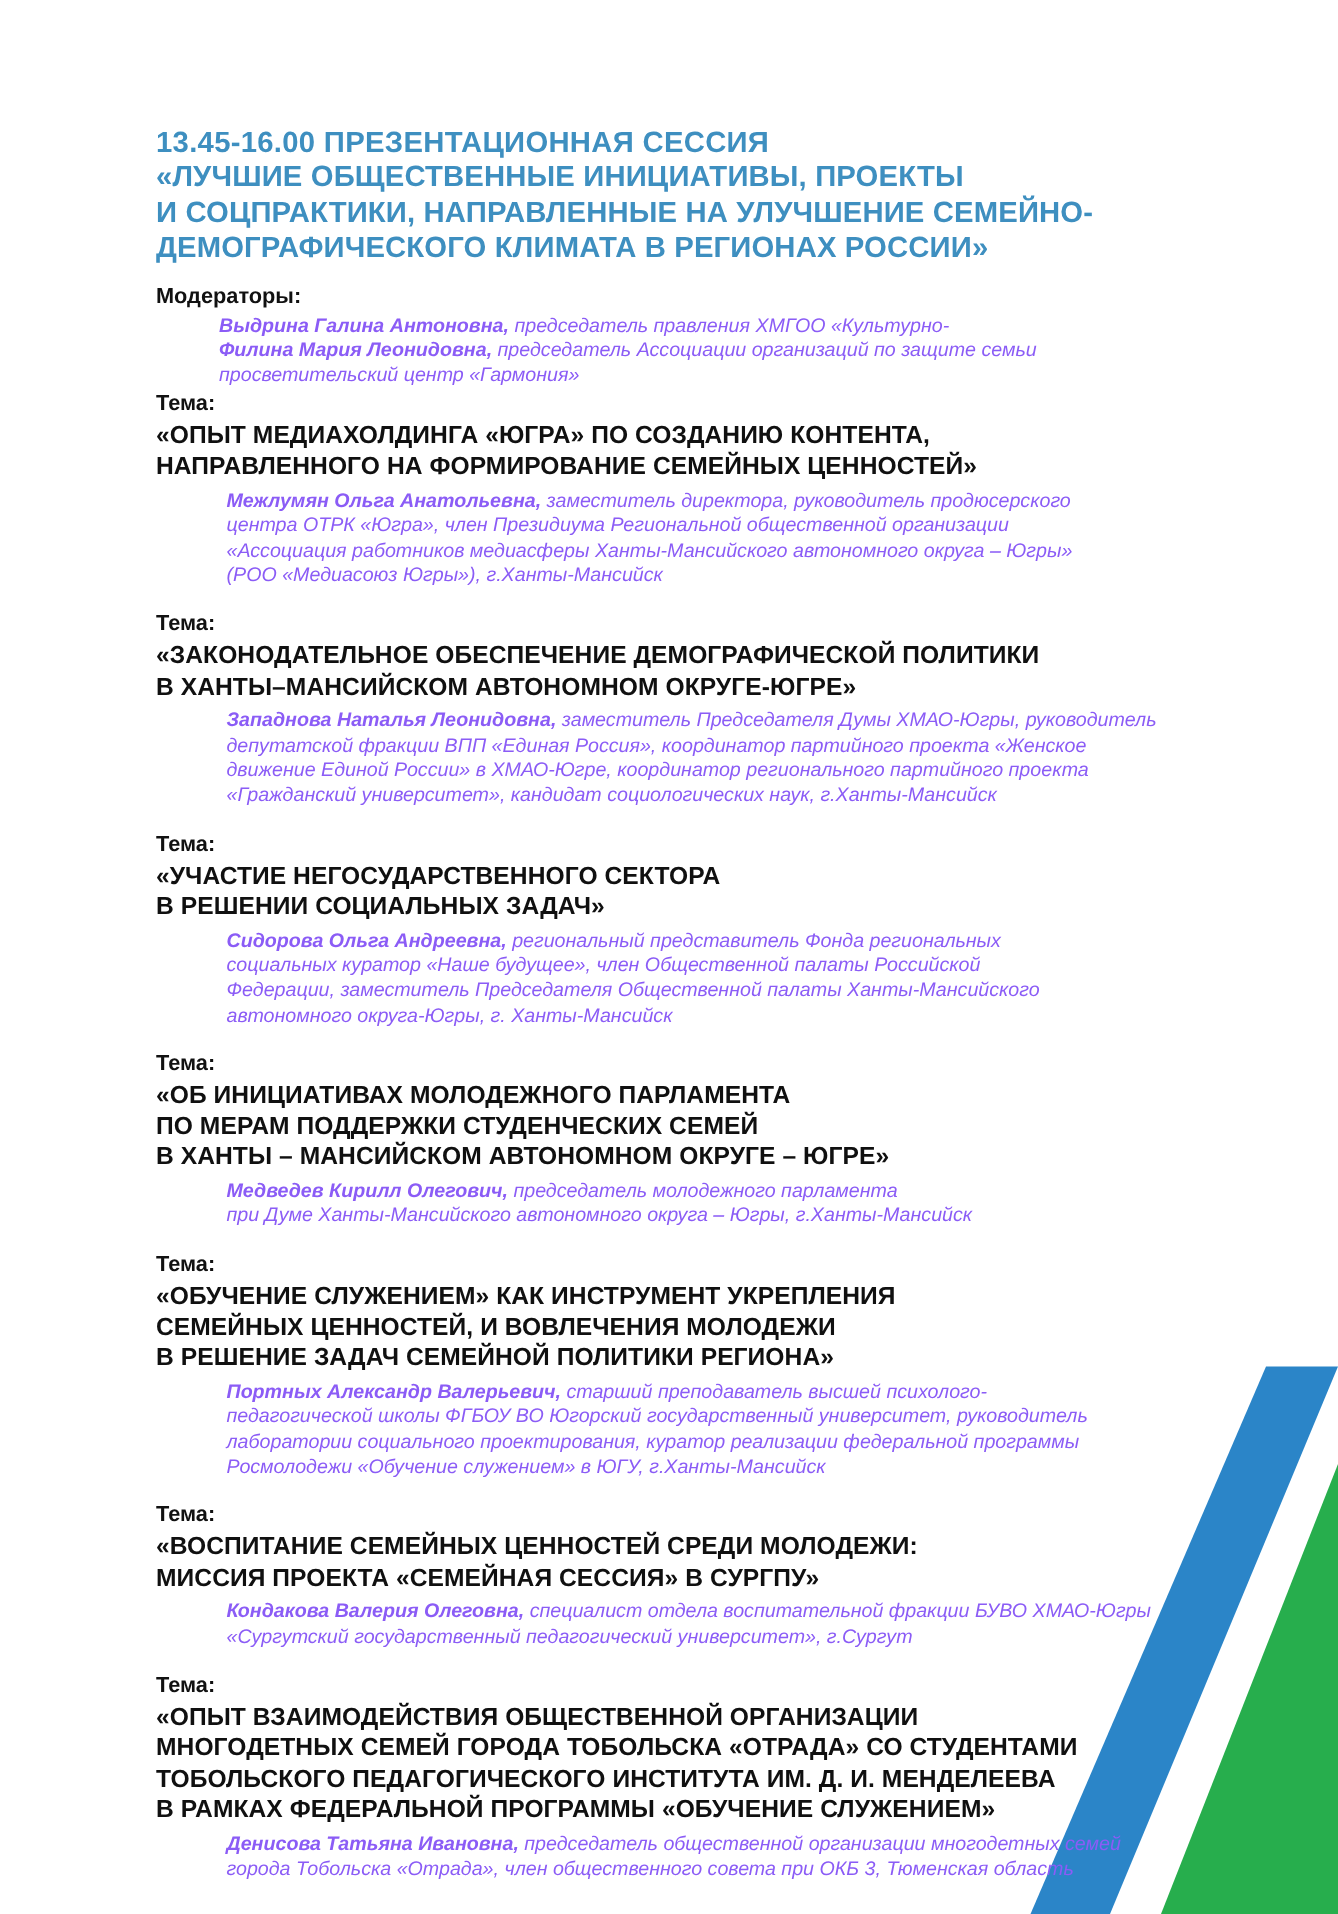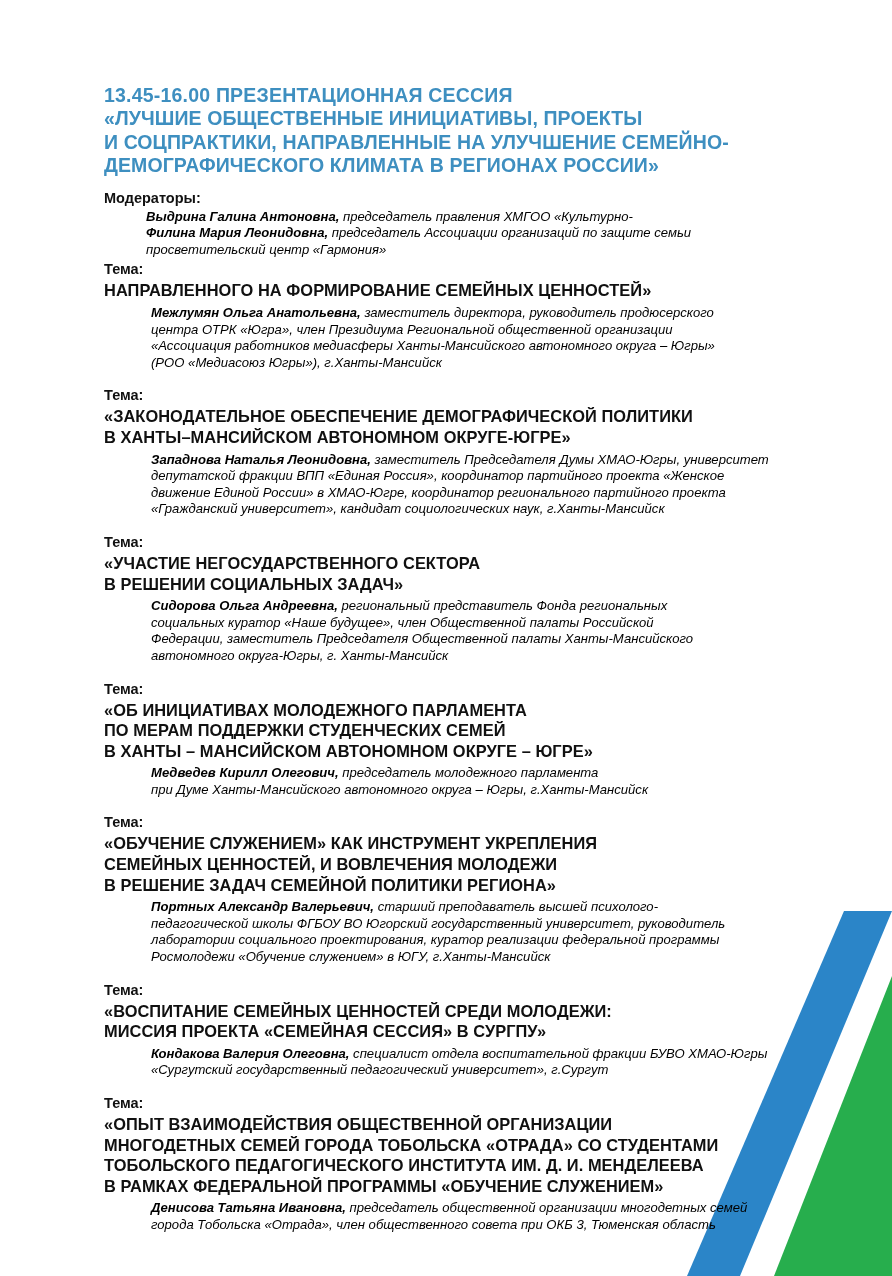--- a/index.html
+++ b/index.html
@@ -68,7 +68,7 @@
     font-style: italic;
     font-size: 13.1px;
     line-height: 16.6px;
-    color: #000000;
+    color: #8b5cf6;
   }
   .speaker-line { display: block; }
   .speaker-line .nm {

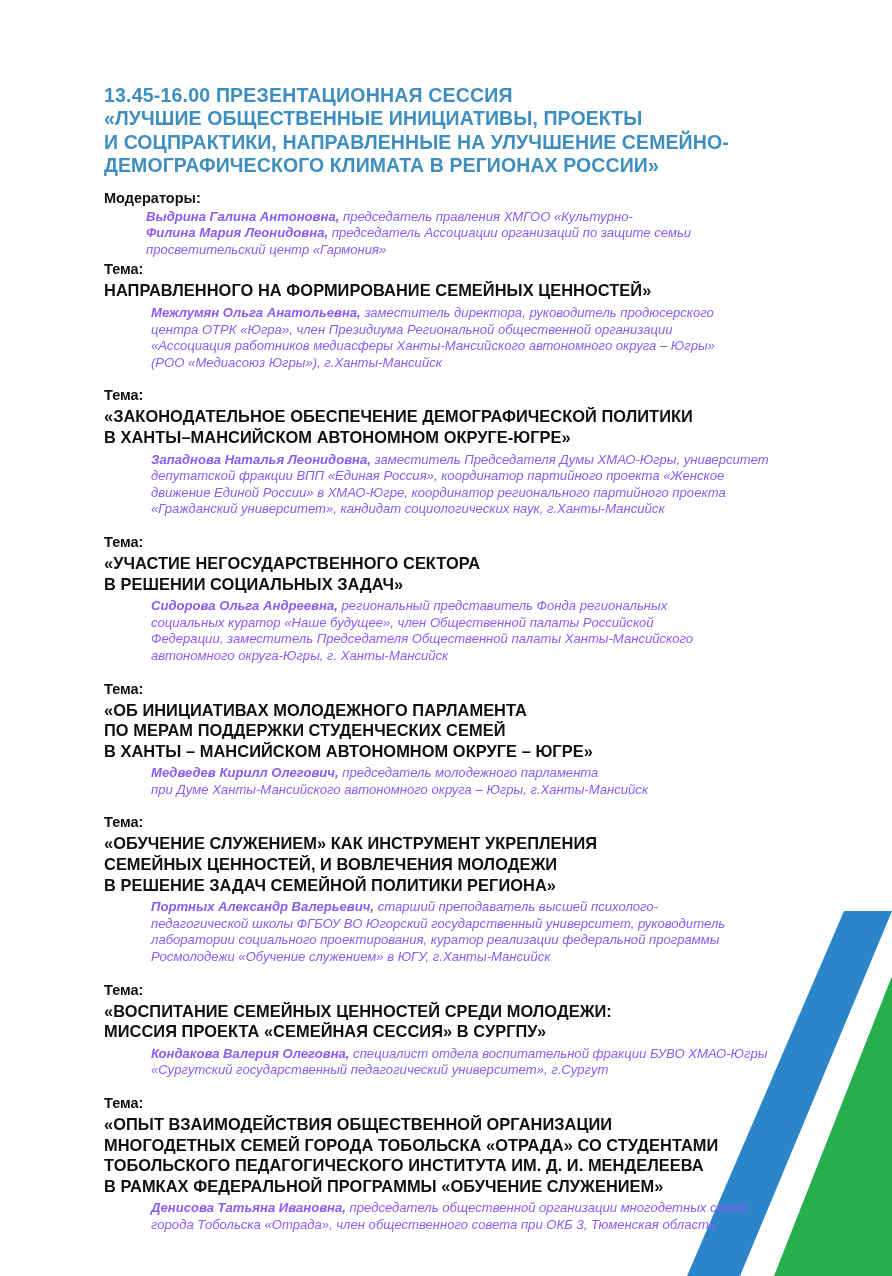--- a/index.html
+++ b/index.html
@@ -125,6 +125,7 @@
     <div class="section theme">
       <div class="block-label">Тема:</div>
       <div class="theme-title">
+        <span class="tl">«ОПЫТ МЕДИАХОЛДИНГА «ЮГРА» ПО СОЗДАНИЮ КОНТЕНТА,</span>
         <span class="tl">НАПРАВЛЕННОГО НА ФОРМИРОВАНИЕ СЕМЕЙНЫХ ЦЕННОСТЕЙ»</span>
       </div>
       <div class="speakers">

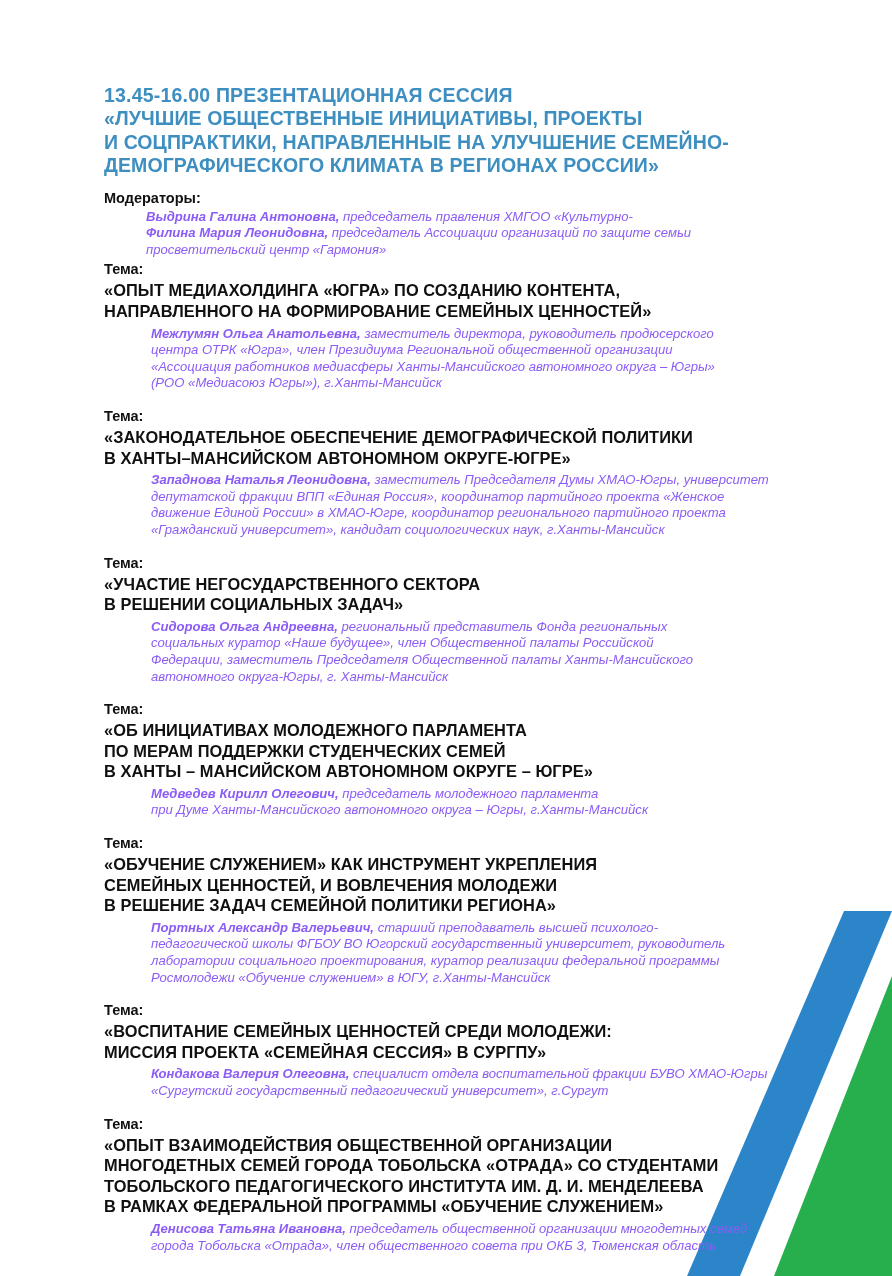--- a/index.html
+++ b/index.html
@@ -143,7 +143,7 @@
         <span class="tl">В ХАНТЫ–МАНСИЙСКОМ АВТОНОМНОМ ОКРУГЕ-ЮГРЕ»</span>
       </div>
       <div class="speakers">
-        <span class="speaker-line"><span class="nm">Западнова Наталья Леонидовна,</span><span> заместитель Председателя Думы ХМАО-Югры, университет</span></span>
+        <span class="speaker-line"><span class="nm">Западнова Наталья Леонидовна,</span><span> заместитель Председателя Думы ХМАО-Югры, руководитель</span></span>
         <span class="speaker-line">депутатской фракции ВПП «Единая Россия», координатор партийного проекта «Женское</span>
         <span class="speaker-line">движение Единой России» в ХМАО-Югре, координатор регионального партийного проекта</span>
         <span class="speaker-line">«Гражданский университет», кандидат социологических наук, г.Ханты-Мансийск</span>

